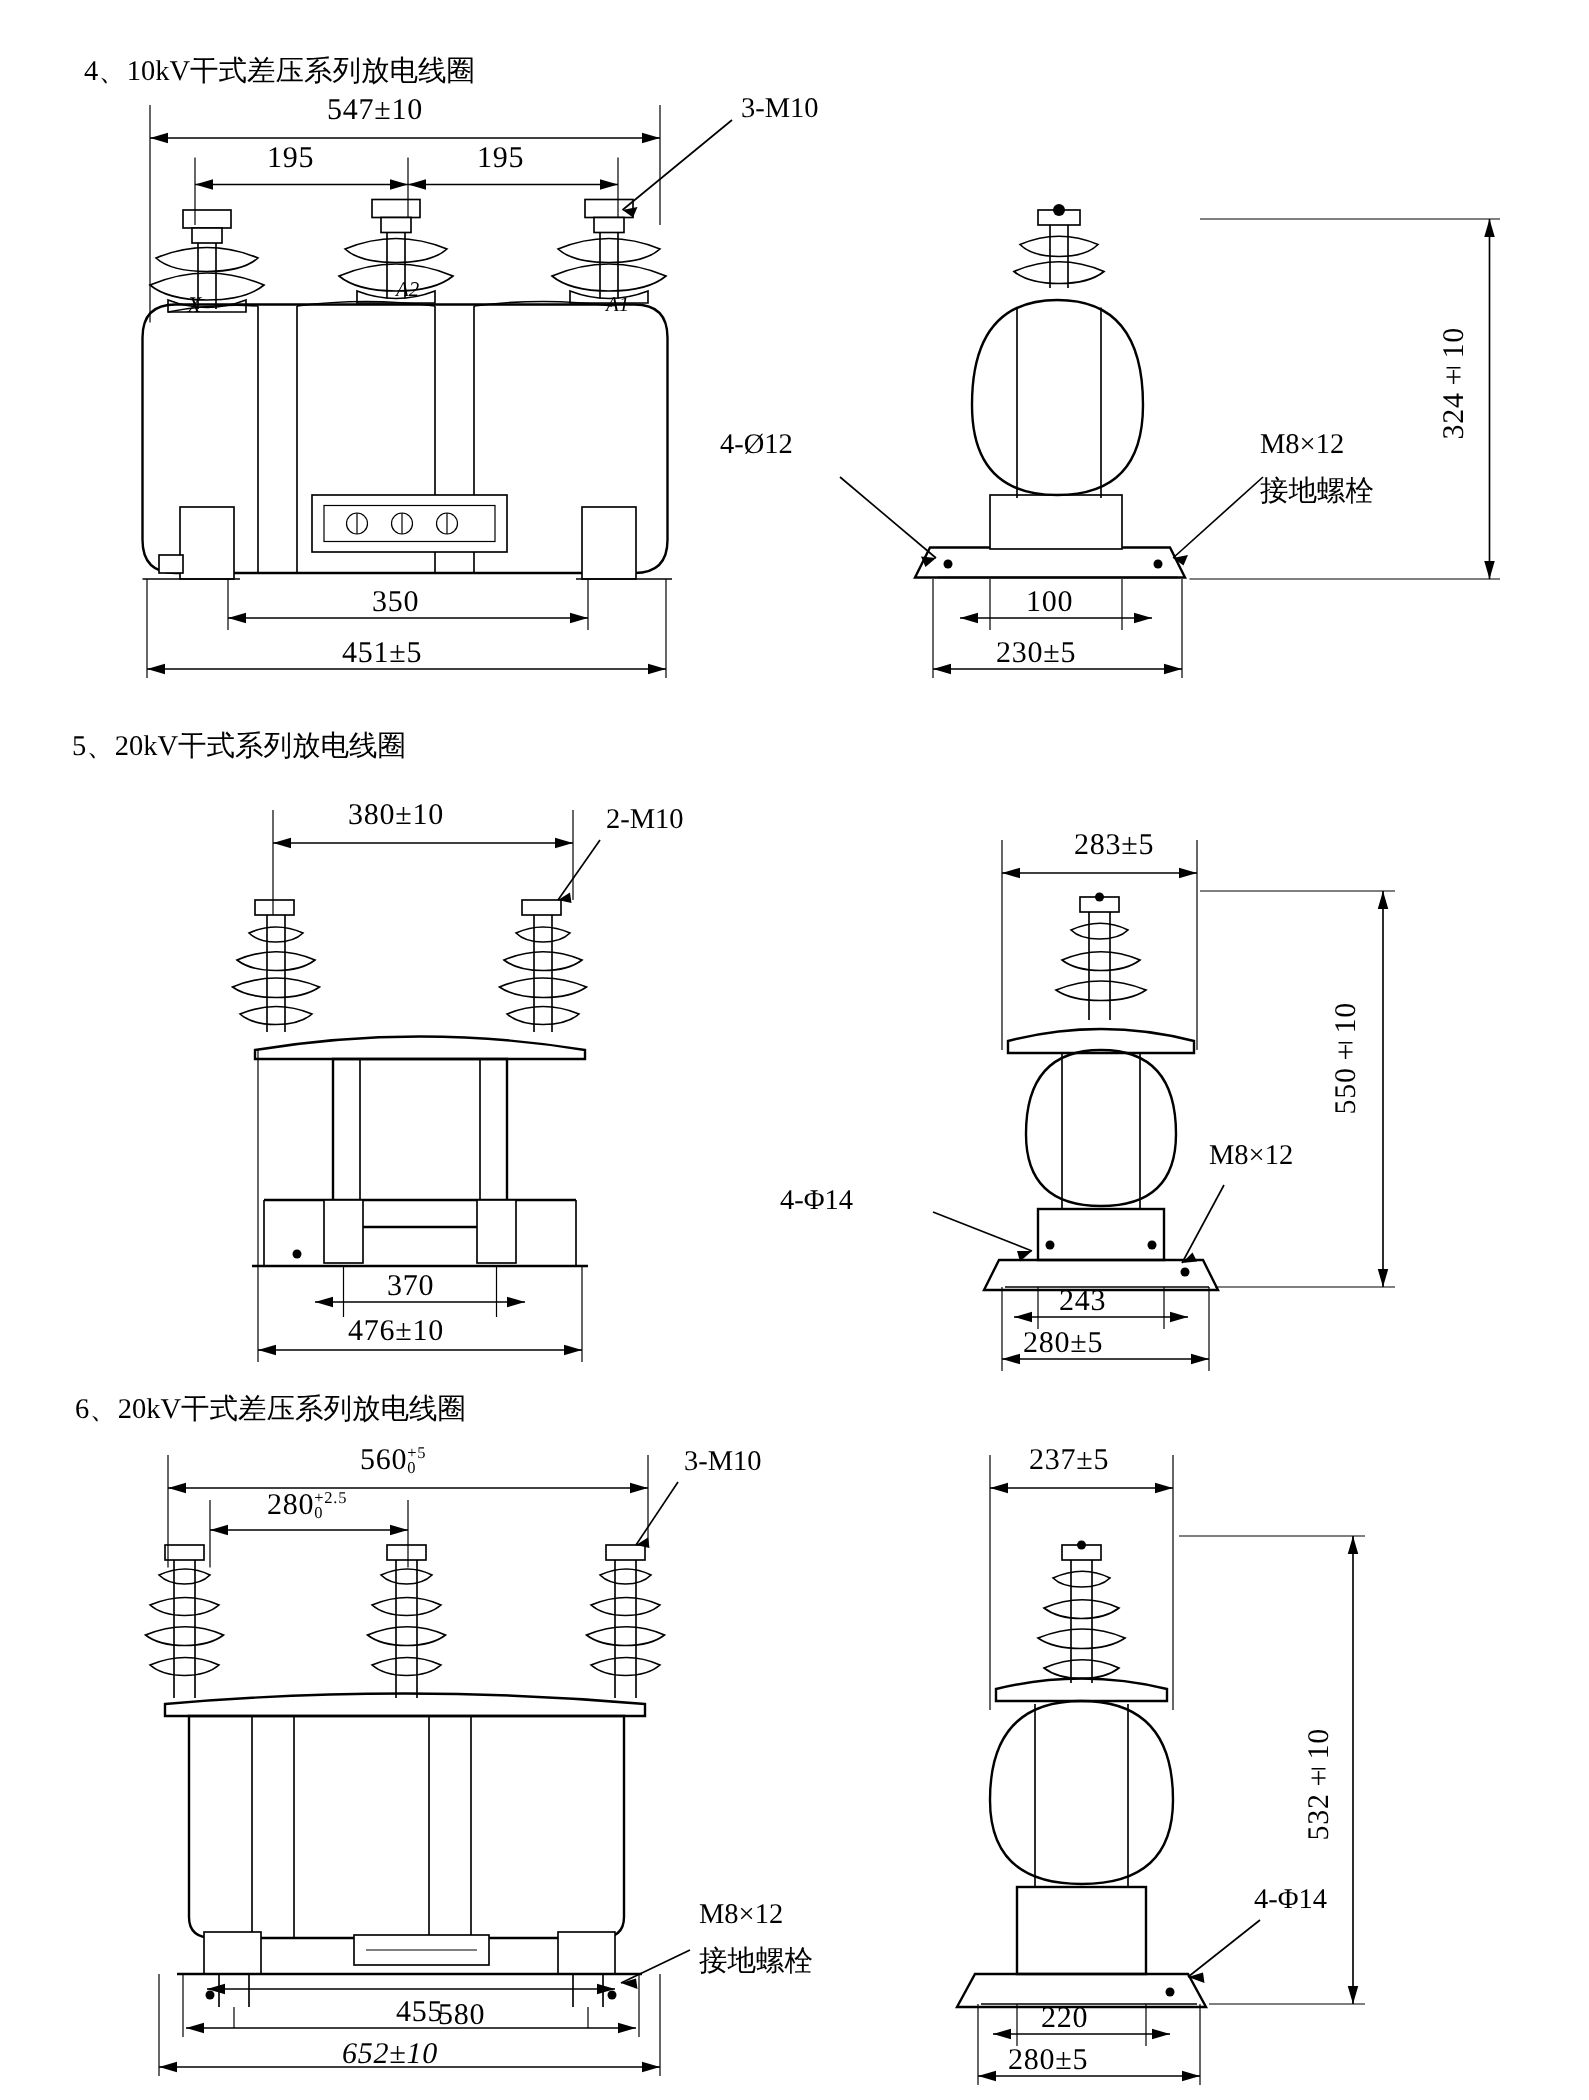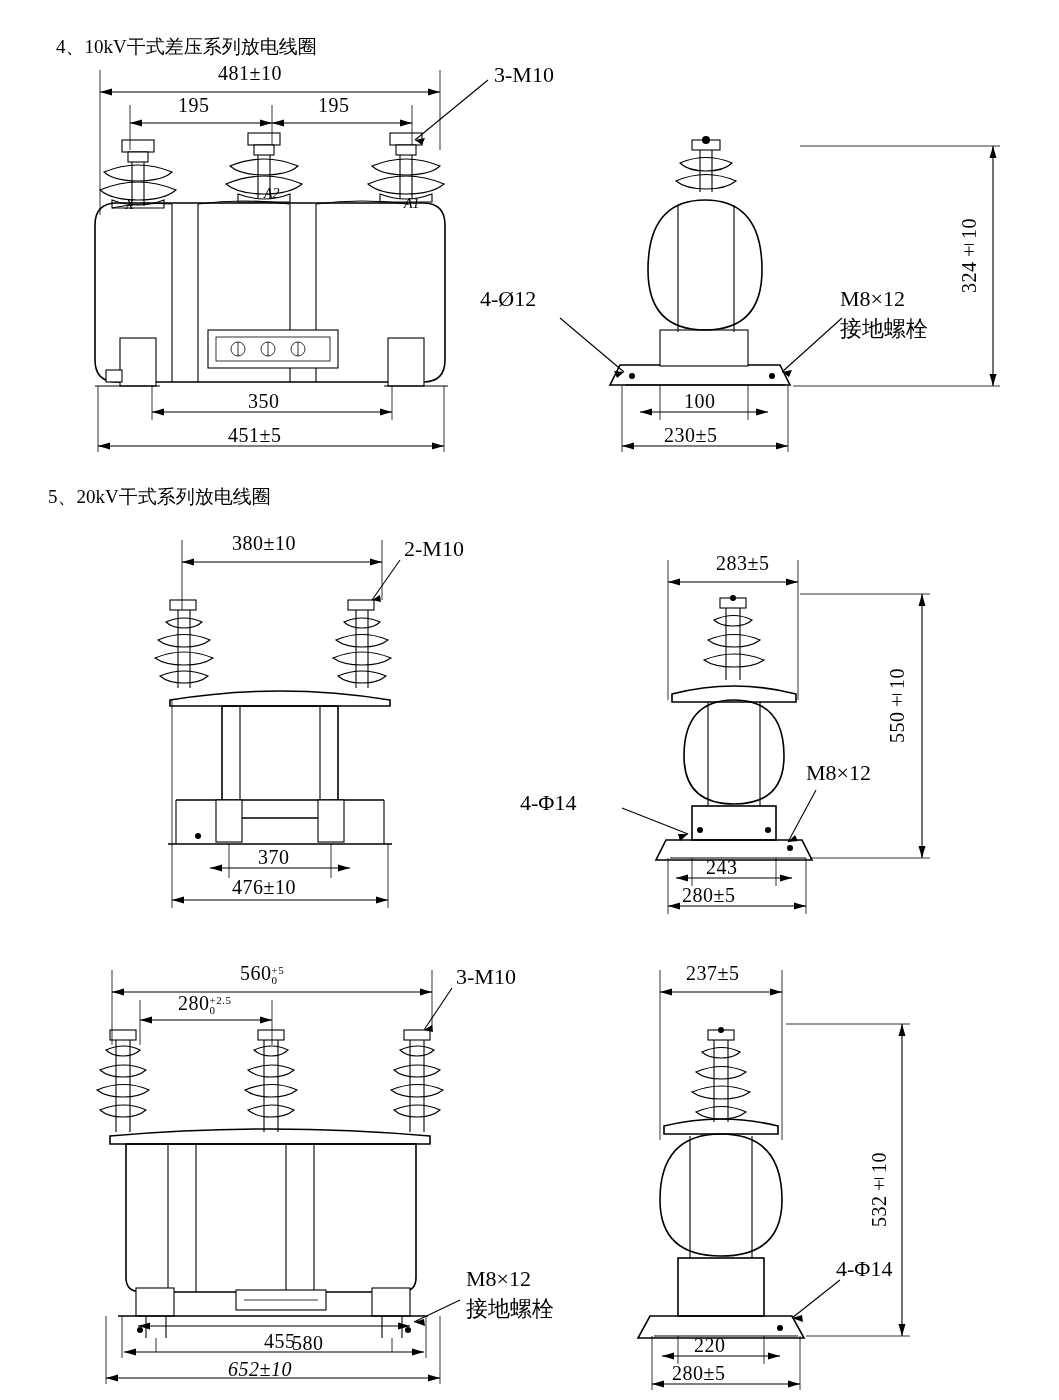--- a/index.html
+++ b/index.html
@@ -380,7 +380,7 @@
     <path class="fillk" d="M800,1384 l-12,-3.5 v7 z"></path>
   </svg>
 
-  <div class="lbl dim" style="left:218px;top:62px;">481±10</div>
+  <div class="lbl dim" style="left:218px;top:62px;">547±10</div>
   <div class="lbl dim" style="left:178px;top:94px;">195</div>
   <div class="lbl dim" style="left:318px;top:94px;">195</div>
   <div class="lbl note" style="left:494px;top:62px;">3-M10</div>

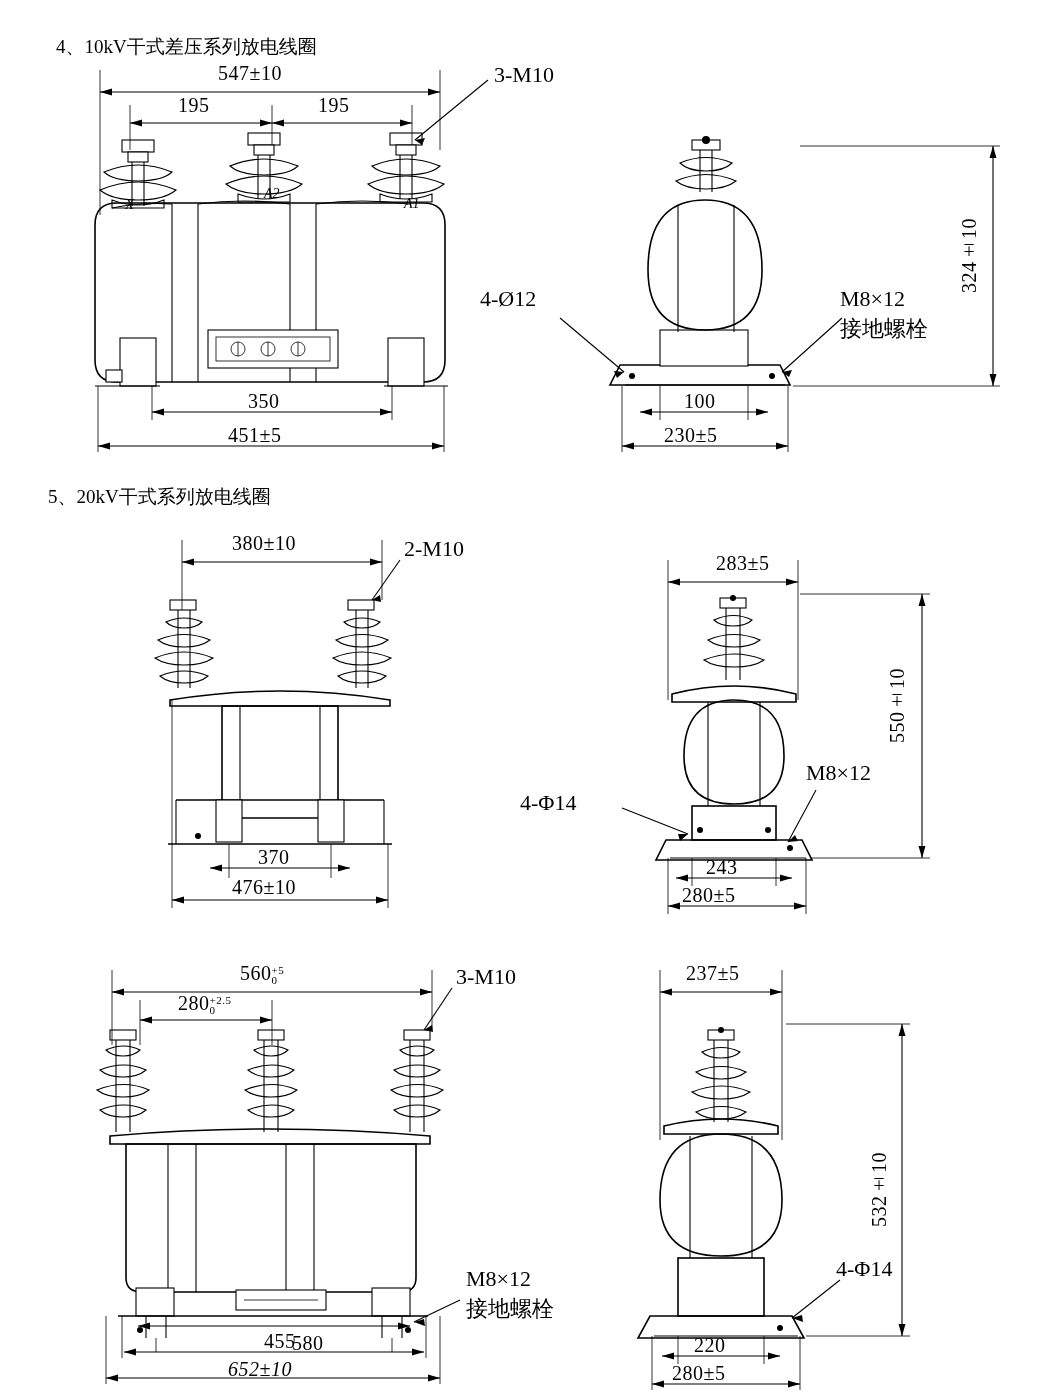--- a/index.html
+++ b/index.html
@@ -8,7 +8,7 @@
   .sec-title{position:absolute;font-family:"Liberation Serif",serif;font-size:19px;white-space:nowrap;}
   .lbl{position:absolute;font-family:"Liberation Serif",serif;white-space:nowrap;}
   .dim{font-size:20px;letter-spacing:.5px;}
-  .note{font-size:22px;}
+  .note{font-size:19px;}
   .vert{writing-mode:vertical-rl;transform:rotate(180deg);}
   svg{position:absolute;left:0;top:0;}
   .st{fill:none;stroke:#000;stroke-width:1.1;}

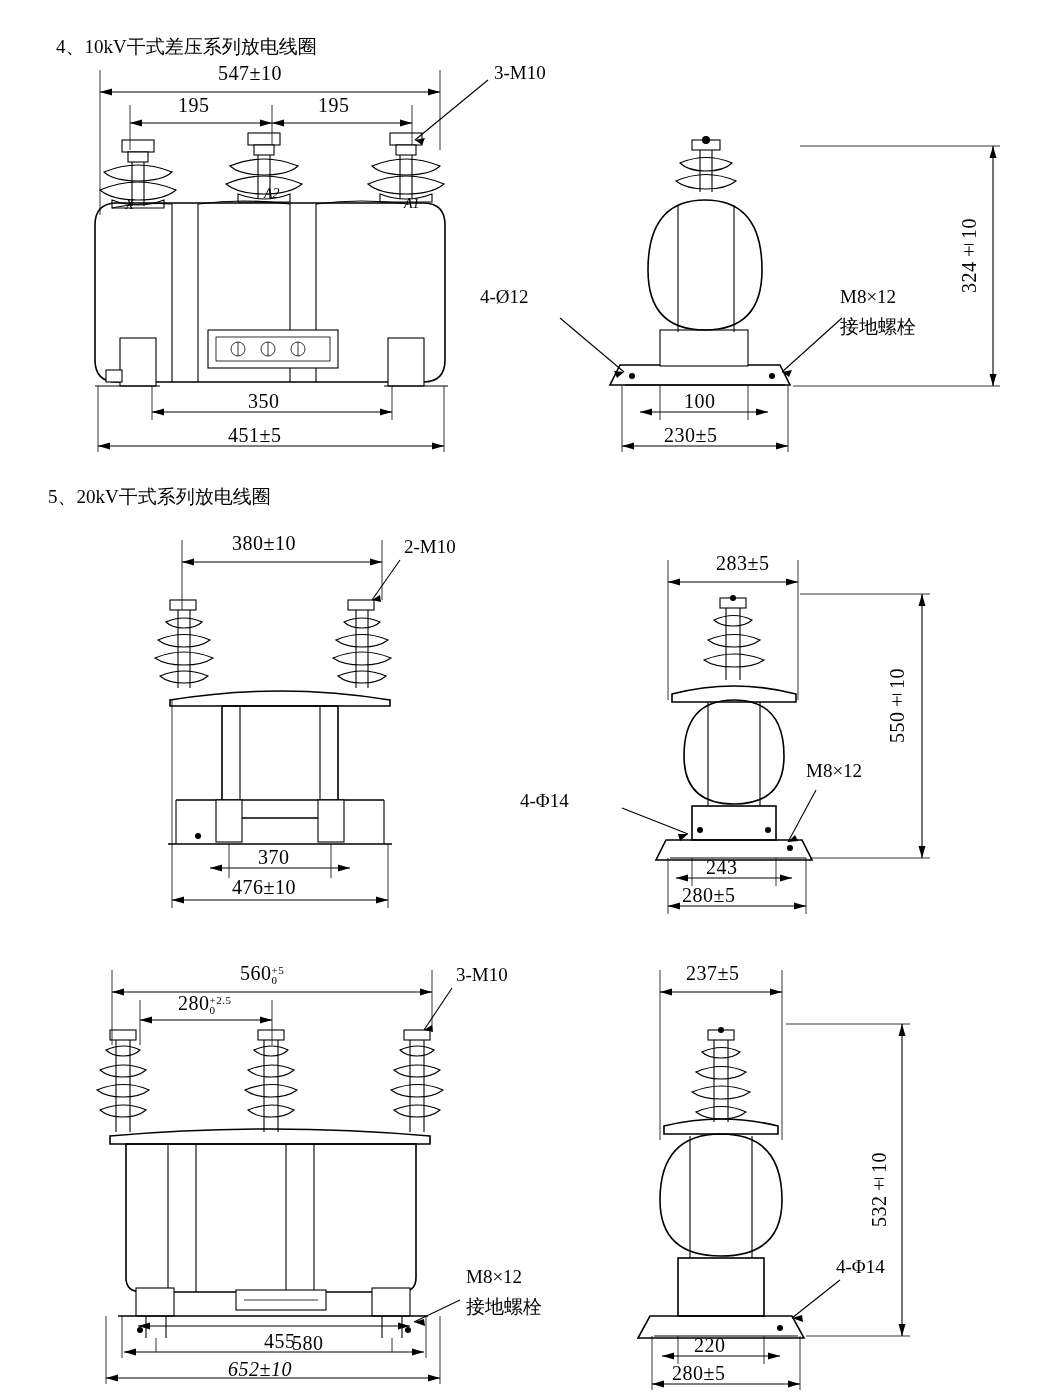--- a/index.html
+++ b/index.html
@@ -410,6 +410,7 @@
   <div class="lbl dim" style="left:706px;top:856px;">243</div>
   <div class="lbl dim" style="left:682px;top:884px;">280±5</div>
 
+  <div class="sec-title" style="left:50px;top:926px;">6、20kV干式差压系列放电线圈</div>
 
   <div class="lbl dim" style="left:240px;top:962px;">
     <span>560</span><span class="supwrap"><span style="display:block">+5</span><span style="display:block">0</span></span>

